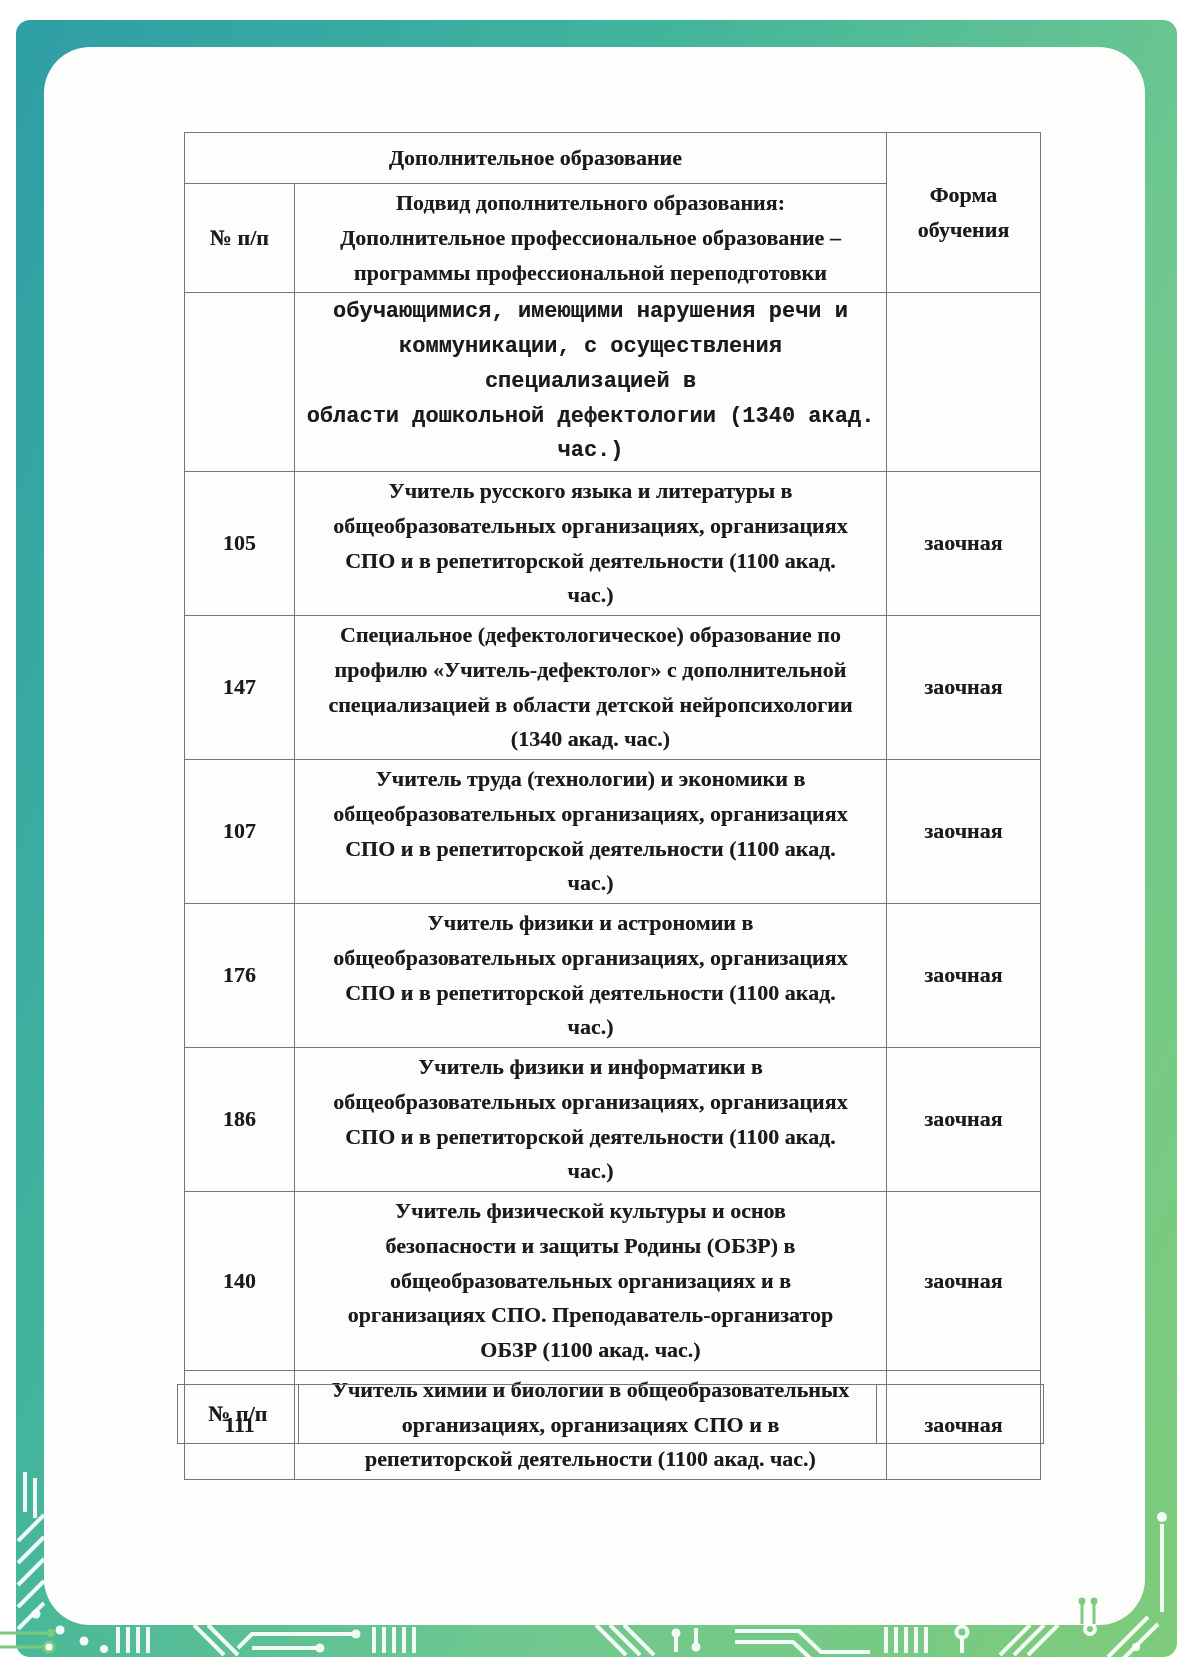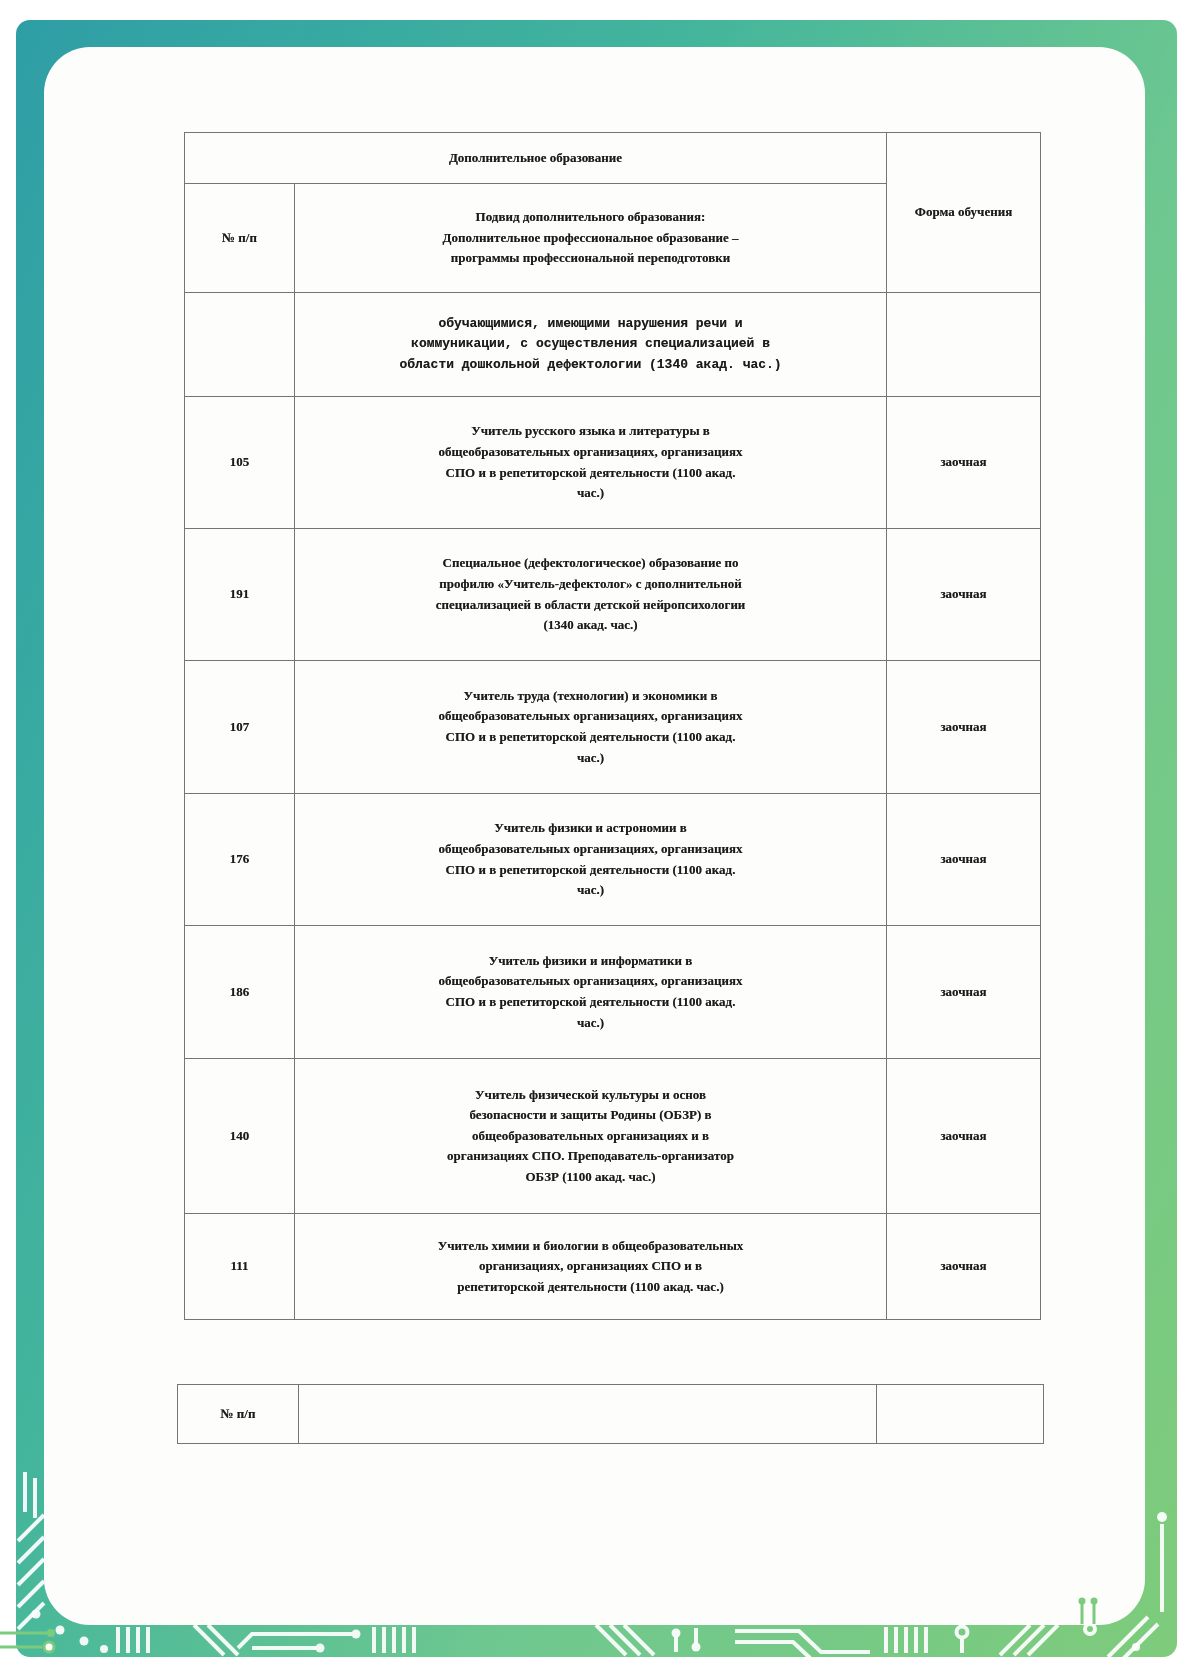--- a/index.html
+++ b/index.html
@@ -29,7 +29,7 @@
   table.tbl td{
     border:1px solid #757575;
     text-align:center;vertical-align:middle;
-    font-size:13px;line-height:1.58;
+    font-size:22px;line-height:1.58;
     padding:2px 8px;
     background:transparent;
   }

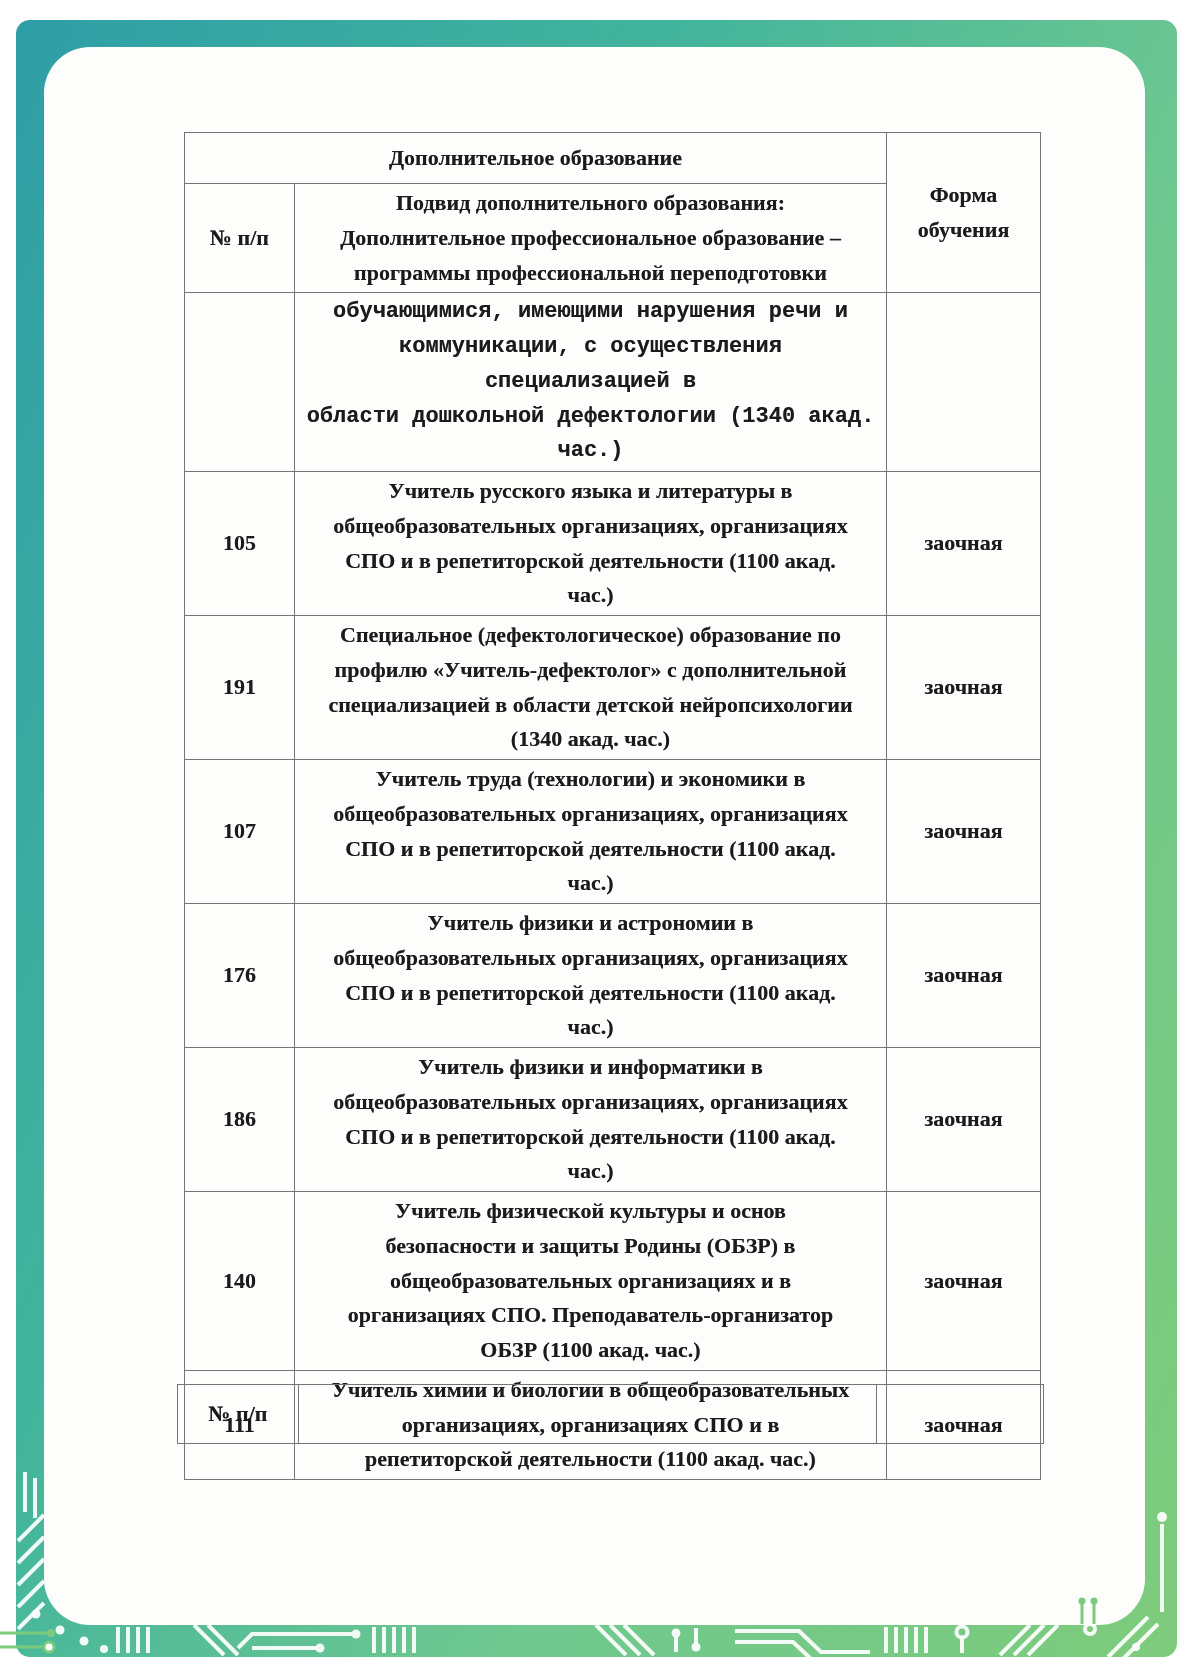--- a/index.html
+++ b/index.html
@@ -134,7 +134,7 @@
       <td>заочная</td>
     </tr>
     <tr class="h132">
-      <td class="num-cell">191</td>
+      <td class="num-cell">147</td>
       <td>
             <div>Специальное (дефектологическое) образование по</div>
             <div>профилю «Учитель-дефектолог» с дополнительной</div>

